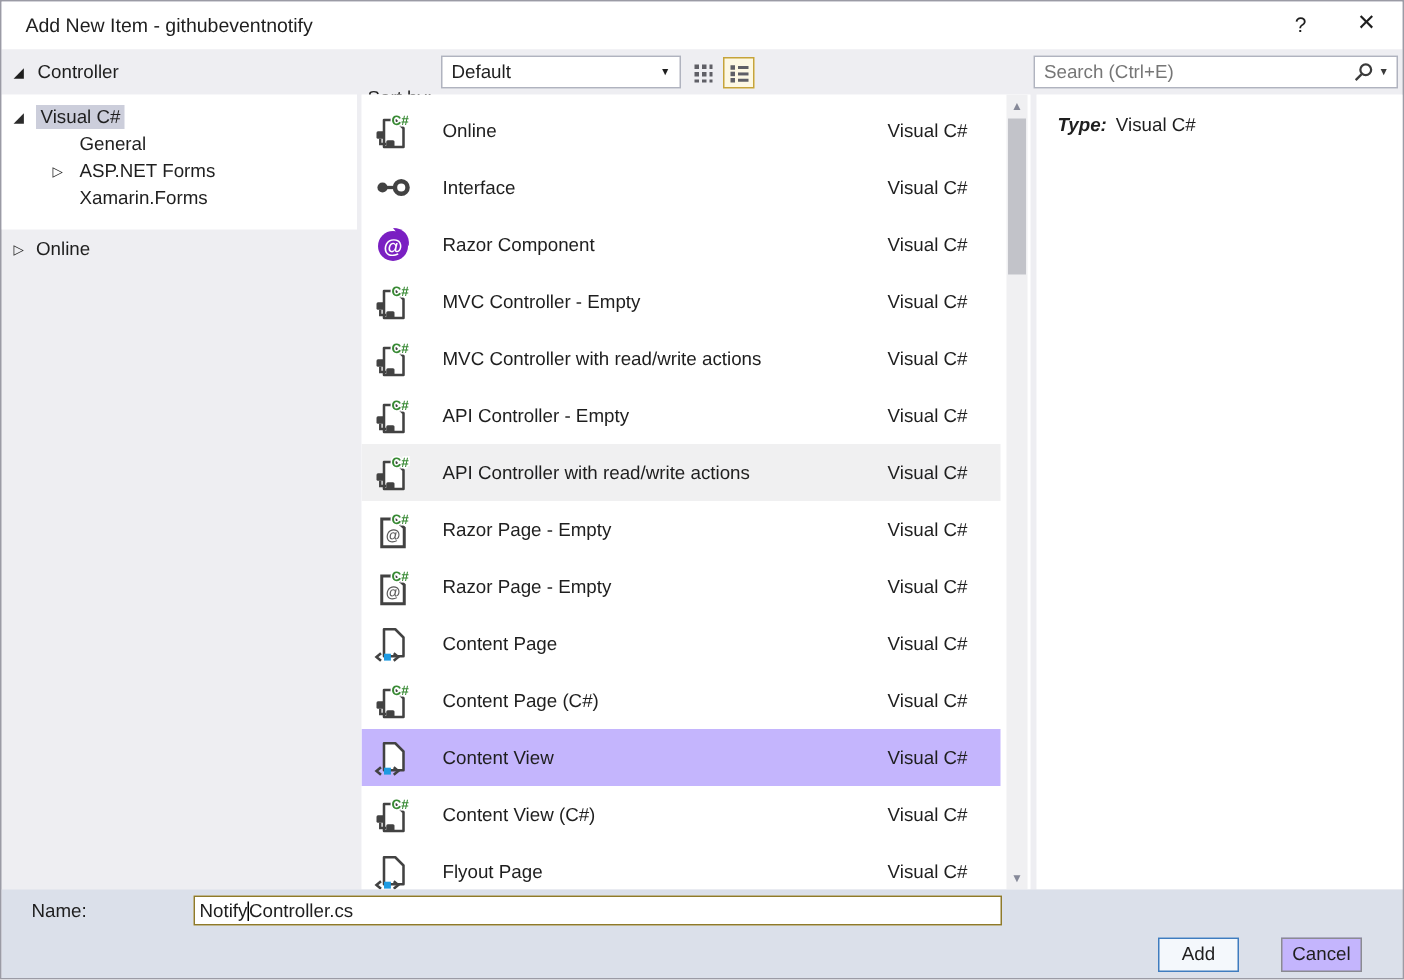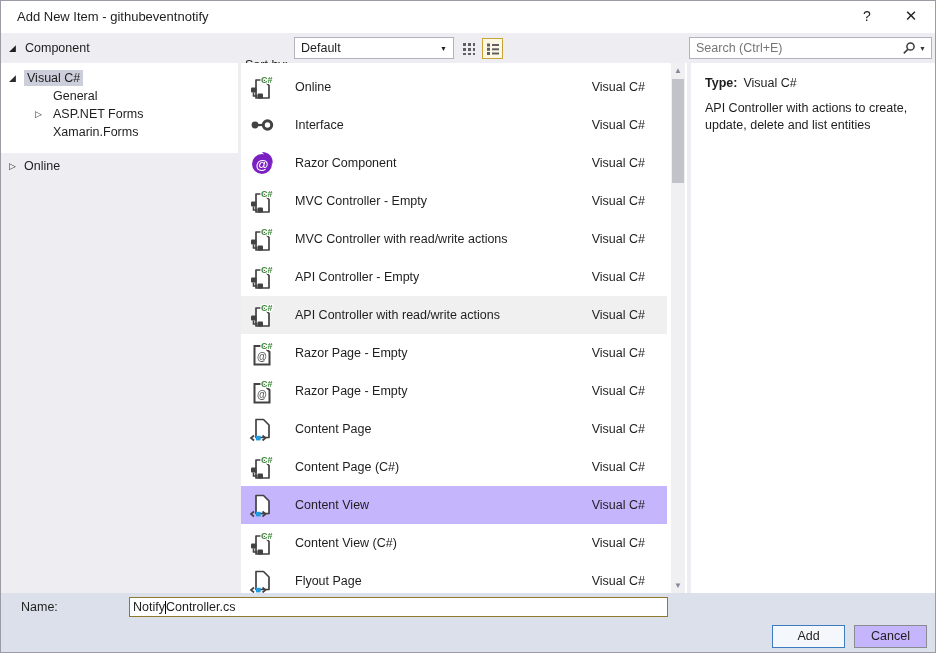--- a/index.html
+++ b/index.html
@@ -87,7 +87,7 @@
   <div class="header-row">
     <div class="installed-header">
       <span class="arrow-glyph">◢</span>
-      <span>Component</span>
+      <span>Controller</span>
     </div>
     <span class="sort-label">Sort by:</span>
     <div class="sort-combo">

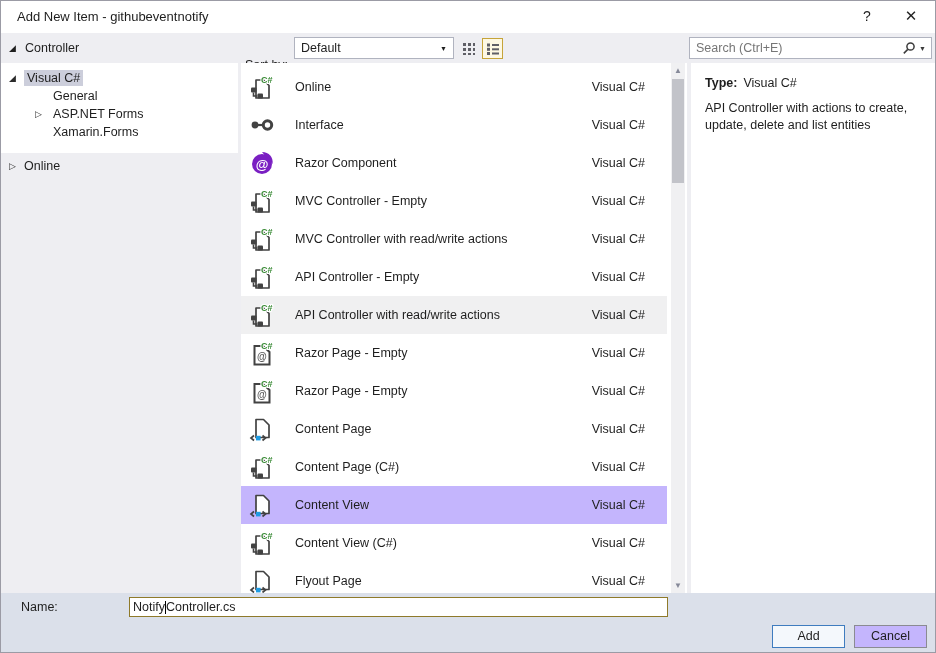--- a/index.html
+++ b/index.html
@@ -61,7 +61,7 @@
   
   .info-panel { position: absolute; left: 690px; top: 62px; width: 246px; height: 530px; background: #ffffff; padding: 13px 14px; }
   .type-line { white-space: nowrap; }
-  .type-label { font-weight: bold; margin-right: 6px; }
+  .type-label { font-weight: bold; margin-right: 6px; font-style: italic; }
   .description { margin-top: 10px; width: 218px; line-height: 1.38; }
 
   

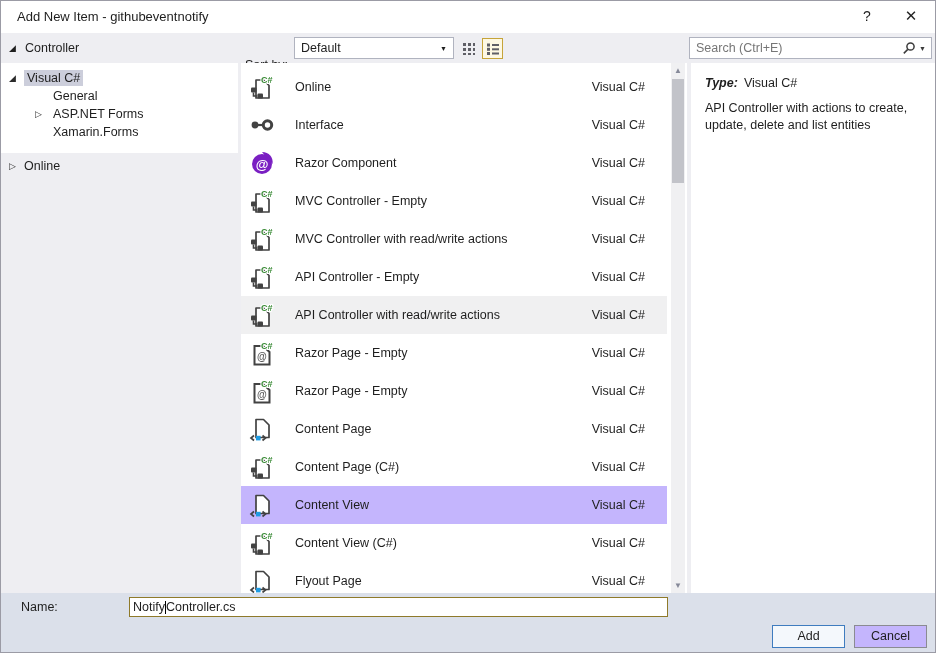--- a/index.html
+++ b/index.html
@@ -361,7 +361,6 @@
     <div class="type-line">
       <span class="type-label">Type:</span><span>Visual C#</span>
     </div>
-    <div class="description">API Controller with actions to create, update, delete and list entities</div>
   </div>
 
   <div class="footer">

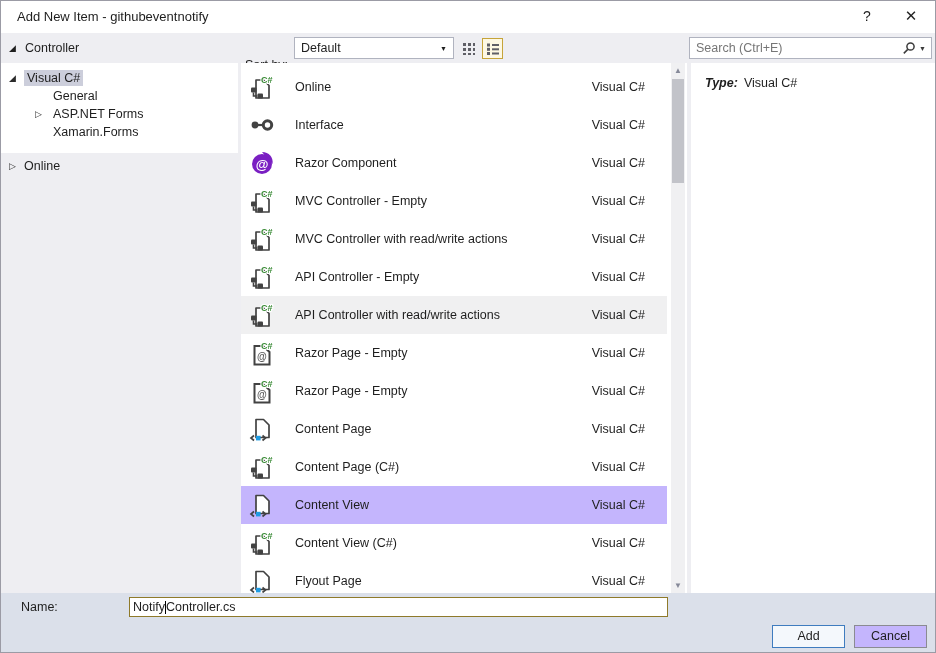--- a/index.html
+++ b/index.html
@@ -69,7 +69,7 @@
   .name-label { position: absolute; left: 20px; top: 7px; }
   .name-input { position: absolute; left: 128px; top: 4px; width: 539px; height: 20px; background: #ffffff; border: 1px solid #8f7a2a; display: flex; align-items: center; padding-left: 3px; cursor: text; }
   .caret { width: 1px; height: 13px; background: #000; flex: 0 0 1px; }
-  .btn { position: absolute; top: 32px; width: 73px; height: 23px; text-align: center; line-height: 21px; font-size: 12.5px; cursor: default; }
+  .btn { position: absolute; top: 32px; width: 54px; height: 23px; text-align: center; line-height: 21px; font-size: 12.5px; cursor: default; }
   .add-btn { left: 771px; background: #f4f8fc; border: 1px solid #3f7cbf; }
   .cancel-btn { left: 853px; background: #c4b5fd; border: 1px solid #8b8b92; text-align: center; }
 </style>

